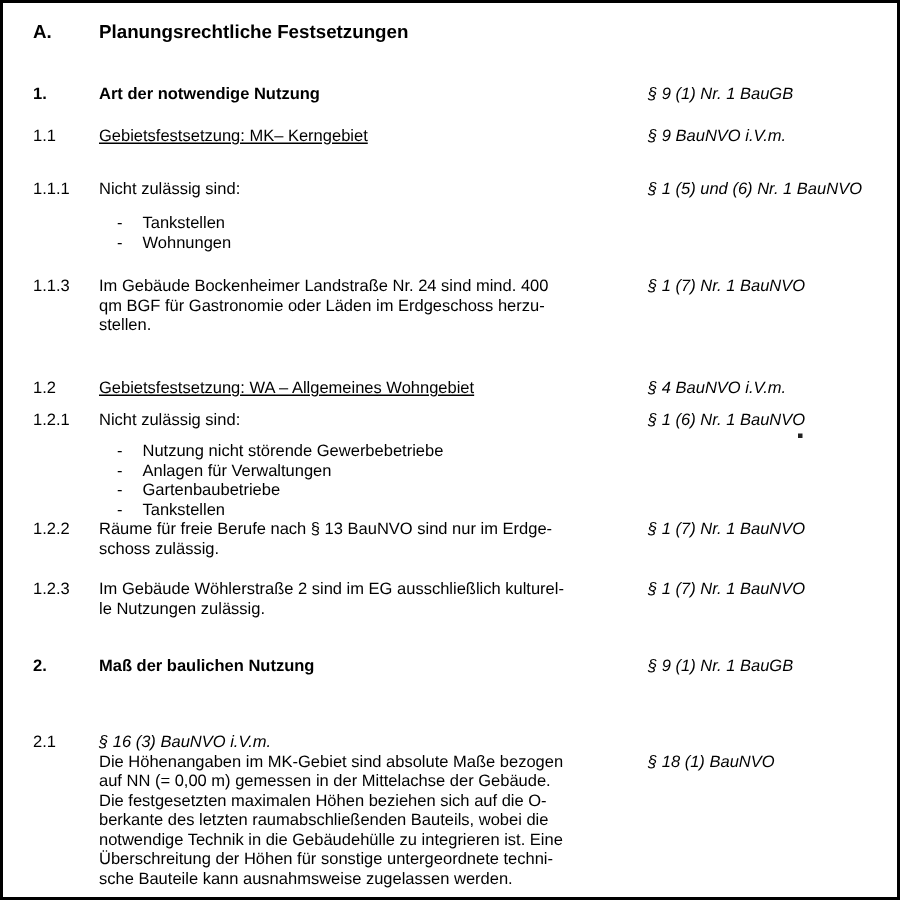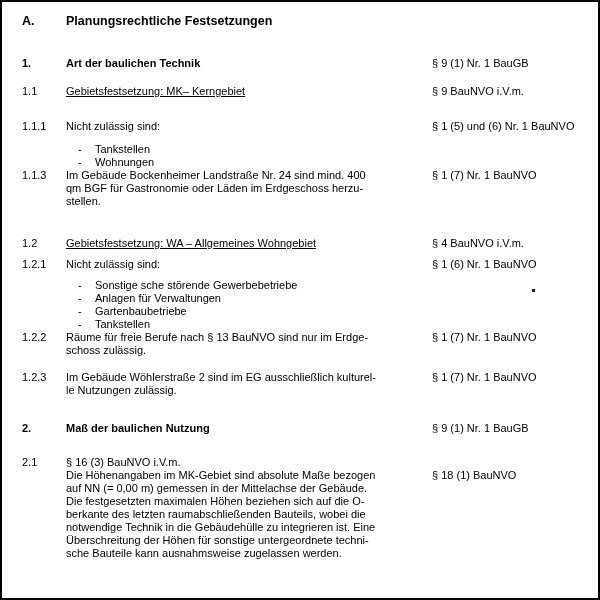--- a/index.html
+++ b/index.html
@@ -37,7 +37,7 @@
 
     <div class="row" style="margin-top:28px">
       <div class="num b">1.</div>
-      <div class="text b">Art der baulichen Technik</div>
+      <div class="text b">Art der notwendige Nutzung</div>
       <div class="ref">§ 9 (1) Nr. 1 BauGB</div>
     </div>
 

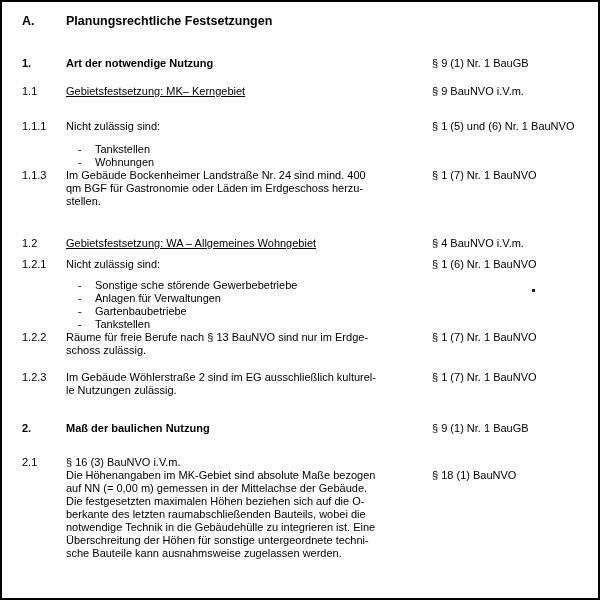--- a/index.html
+++ b/index.html
@@ -14,7 +14,7 @@
   .row { display:grid; grid-template-columns:44px 366px 1fr; align-items:start; }
   .num { white-space:nowrap; }
   .text { padding-right:20px; }
-  .ref { white-space:nowrap; }
+  .ref { white-space:nowrap;font-style:italic; }
   .b { font-weight:bold; }
   .u { text-decoration:underline;text-align:right; }
   .wrap { white-space:pre-line; }

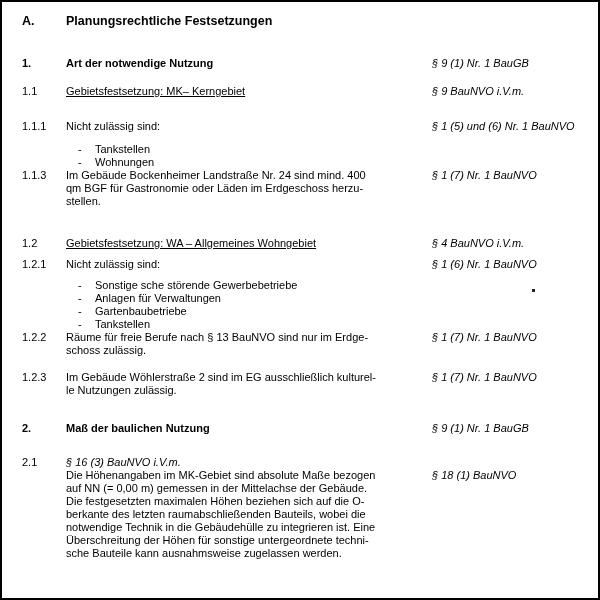--- a/index.html
+++ b/index.html
@@ -68,7 +68,7 @@
       <div class="ref"></div>
     </div>
 
-    <div class="row" style="">
+    <div class="row" style="margin-top:16px">
       <div class="num">1.1.3</div>
       <div class="text wrap">Im Gebäude Bockenheimer Landstraße Nr. 24 sind mind. 400
 qm BGF für Gastronomie oder Läden im Erdgeschoss herzu-

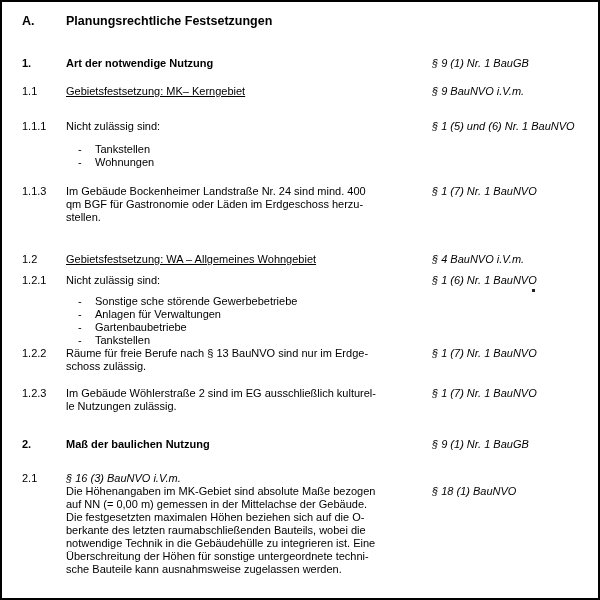--- a/index.html
+++ b/index.html
@@ -93,7 +93,7 @@
       <div class="text">
         <div class="bullet">
           <span class="dash">-</span>
-          <span>Sonstige sche störende Gewerbebetriebe</span>
+          <span>Nutzung nicht störende Gewerbebetriebe</span>
         </div>
         <div class="bullet">
           <span class="dash">-</span>

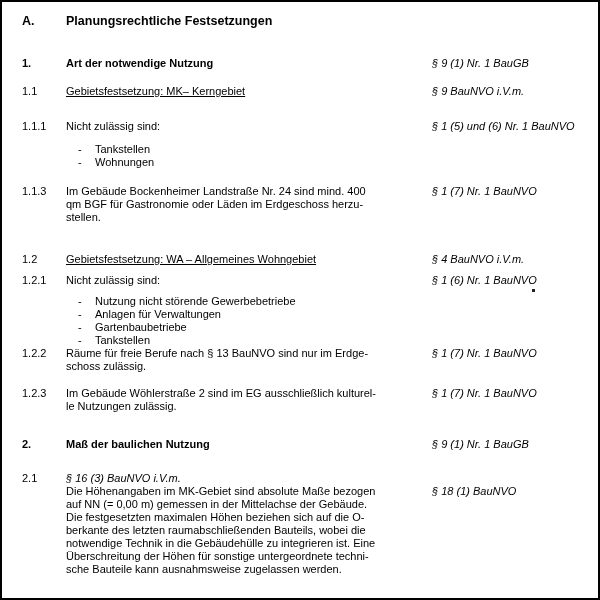--- a/index.html
+++ b/index.html
@@ -131,7 +131,7 @@
       <div class="ref">§ 9 (1) Nr. 1 BauGB</div>
     </div>
 
-    <div class="row" style="margin-top:21px">
+    <div class="row" style="margin-top:38px">
       <div class="num">2.1</div>
       <div class="ref">§ 16 (3) BauNVO i.V.m.</div>
     </div>

